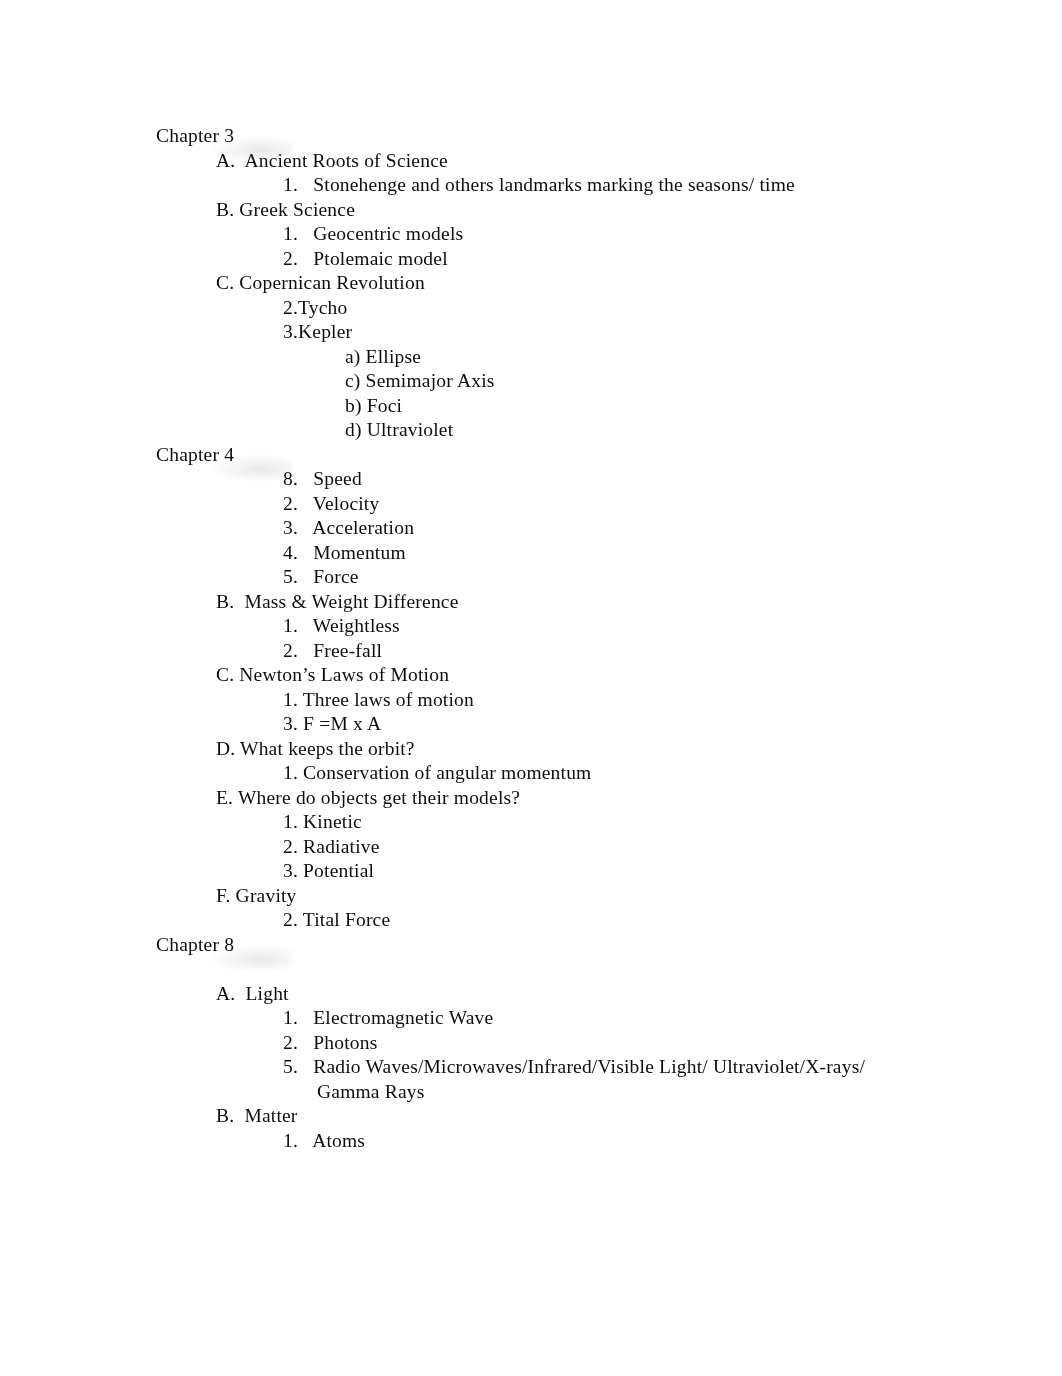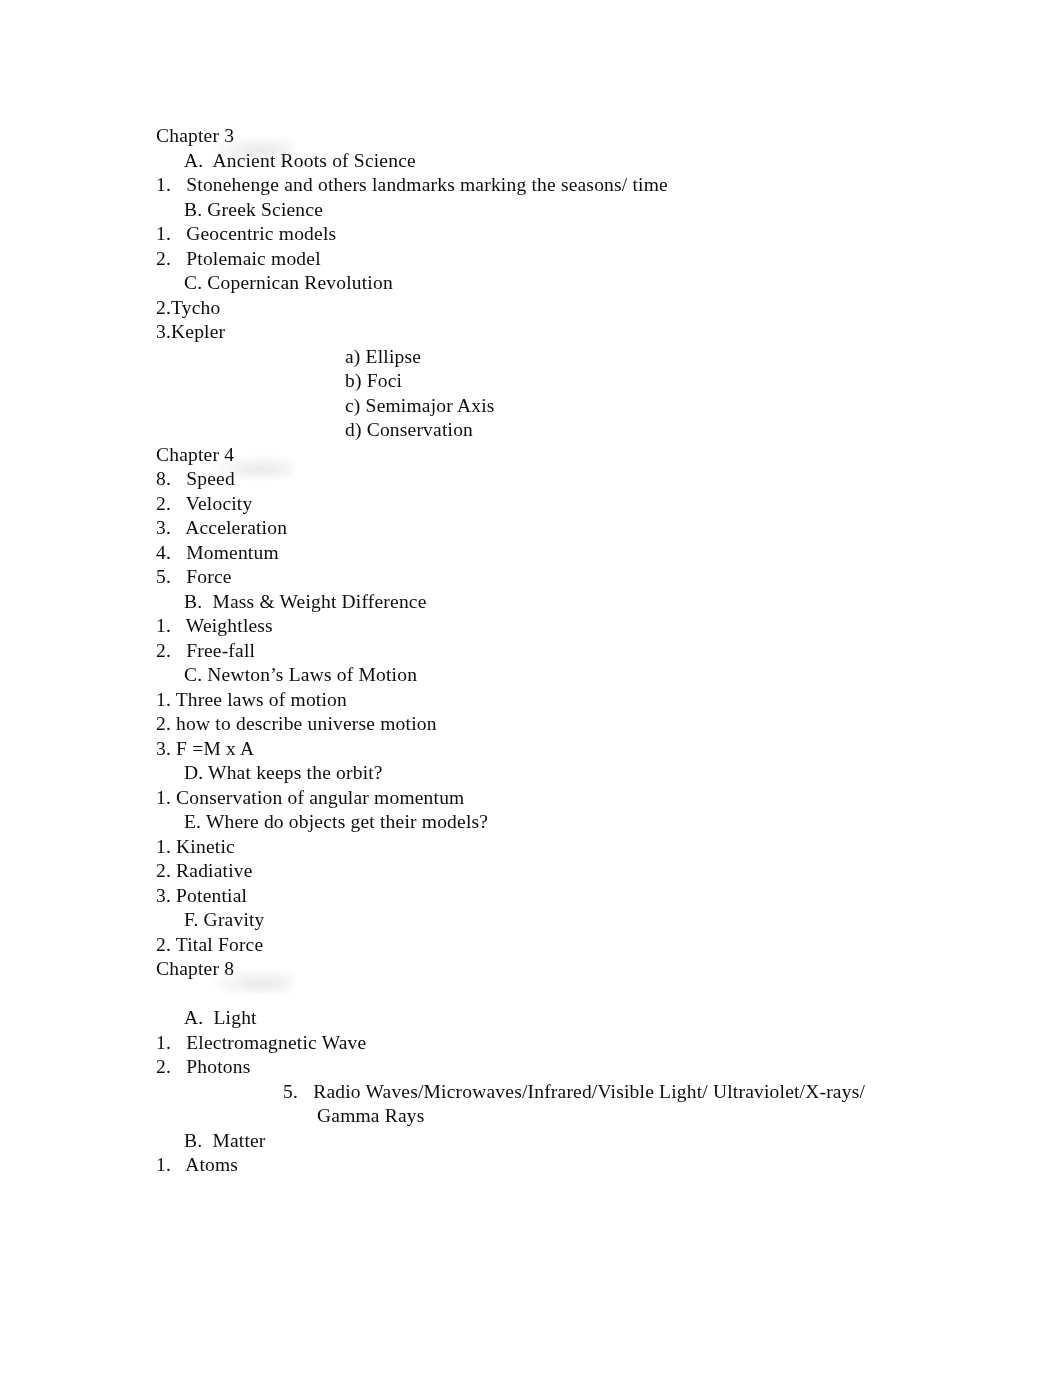--- a/index.html
+++ b/index.html
@@ -62,7 +62,7 @@
   }
   
   .lvl-letter {
-    margin-left: 28px;
+    margin-left: 60px;
   }
   
   .lvl-number {

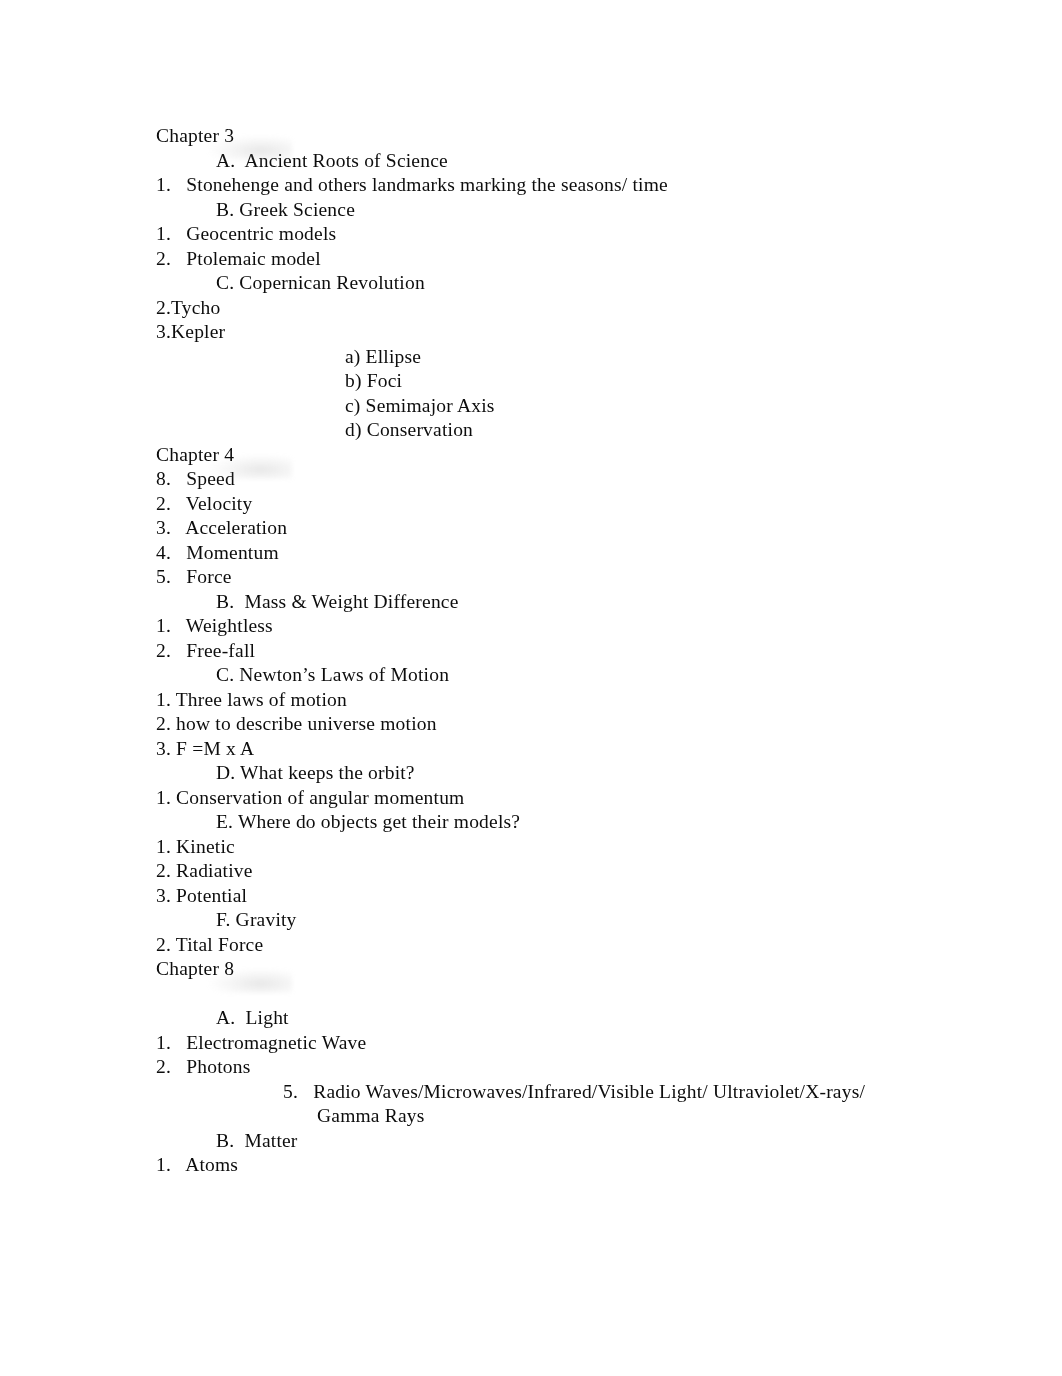--- a/index.html
+++ b/index.html
@@ -66,6 +66,7 @@
   }
   
   .lvl-number {
+    margin-left: 127px;
   }
   
   .lvl-alpha {

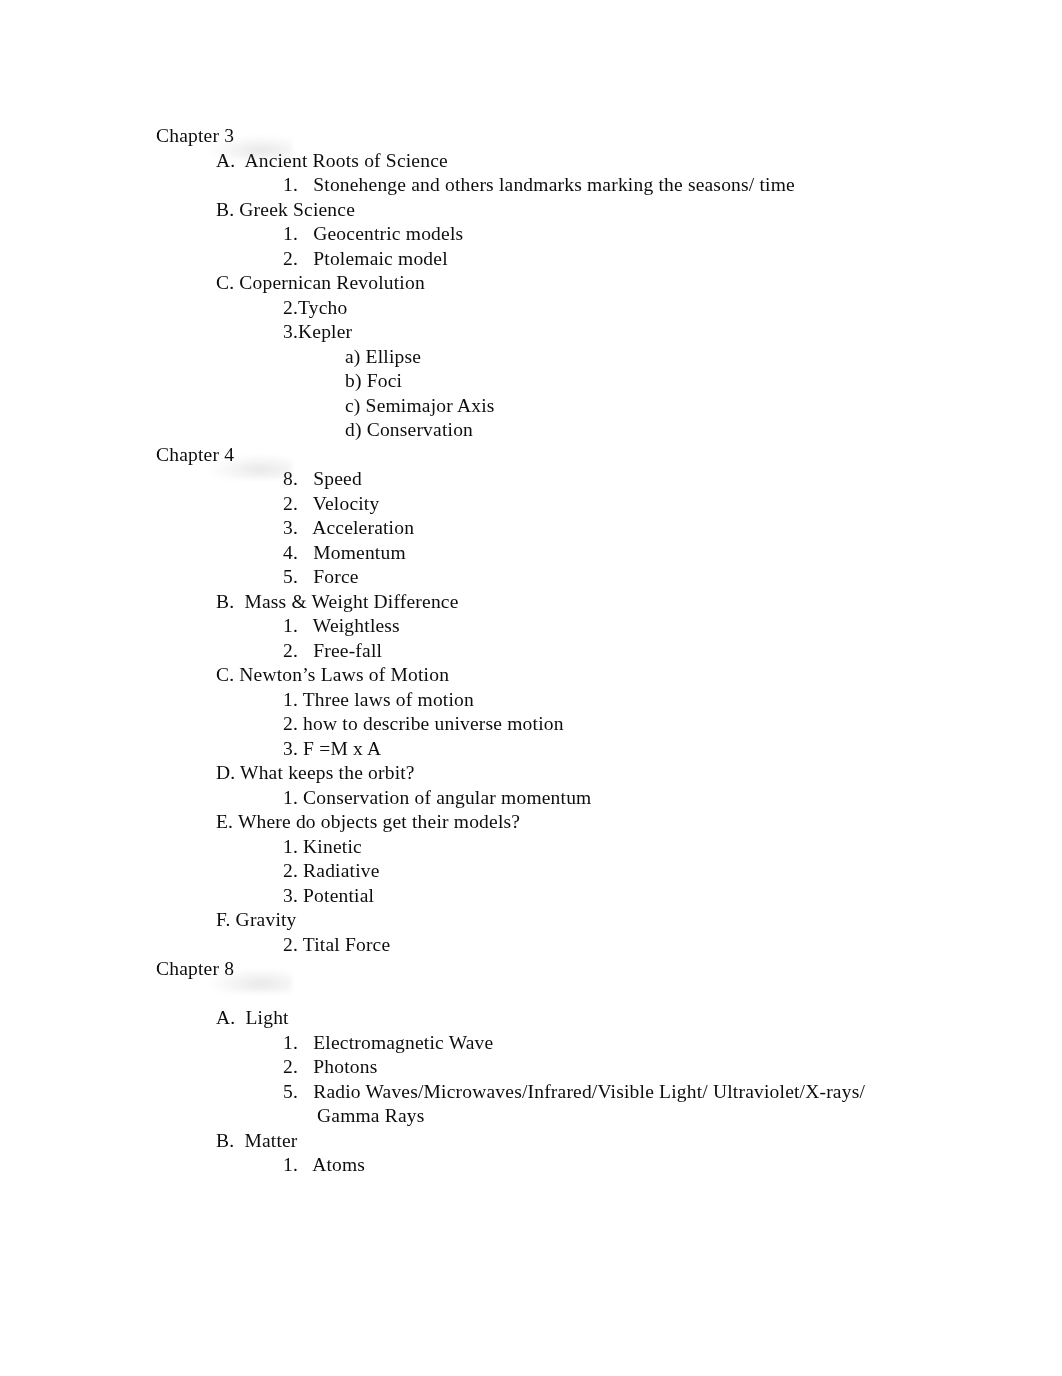--- a/index.html
+++ b/index.html
@@ -99,8 +99,8 @@
       <div class="line lvl-number">2.Tycho</div>
       <div class="line lvl-number">3.Kepler</div>
       <div class="line lvl-alpha">a) Ellipse</div>
+      <div class="line lvl-alpha">c) Semimajor Axis</div>
       <div class="line lvl-alpha">b) Foci</div>
-      <div class="line lvl-alpha">c) Semimajor Axis</div>
       <div class="line lvl-alpha">d) Conservation</div>
       <div class="line lvl-chapter"><span class="chap-smudge"></span><span class="chap-text">Chapter 4</span></div>
       <div class="line lvl-number">8.   Speed</div>

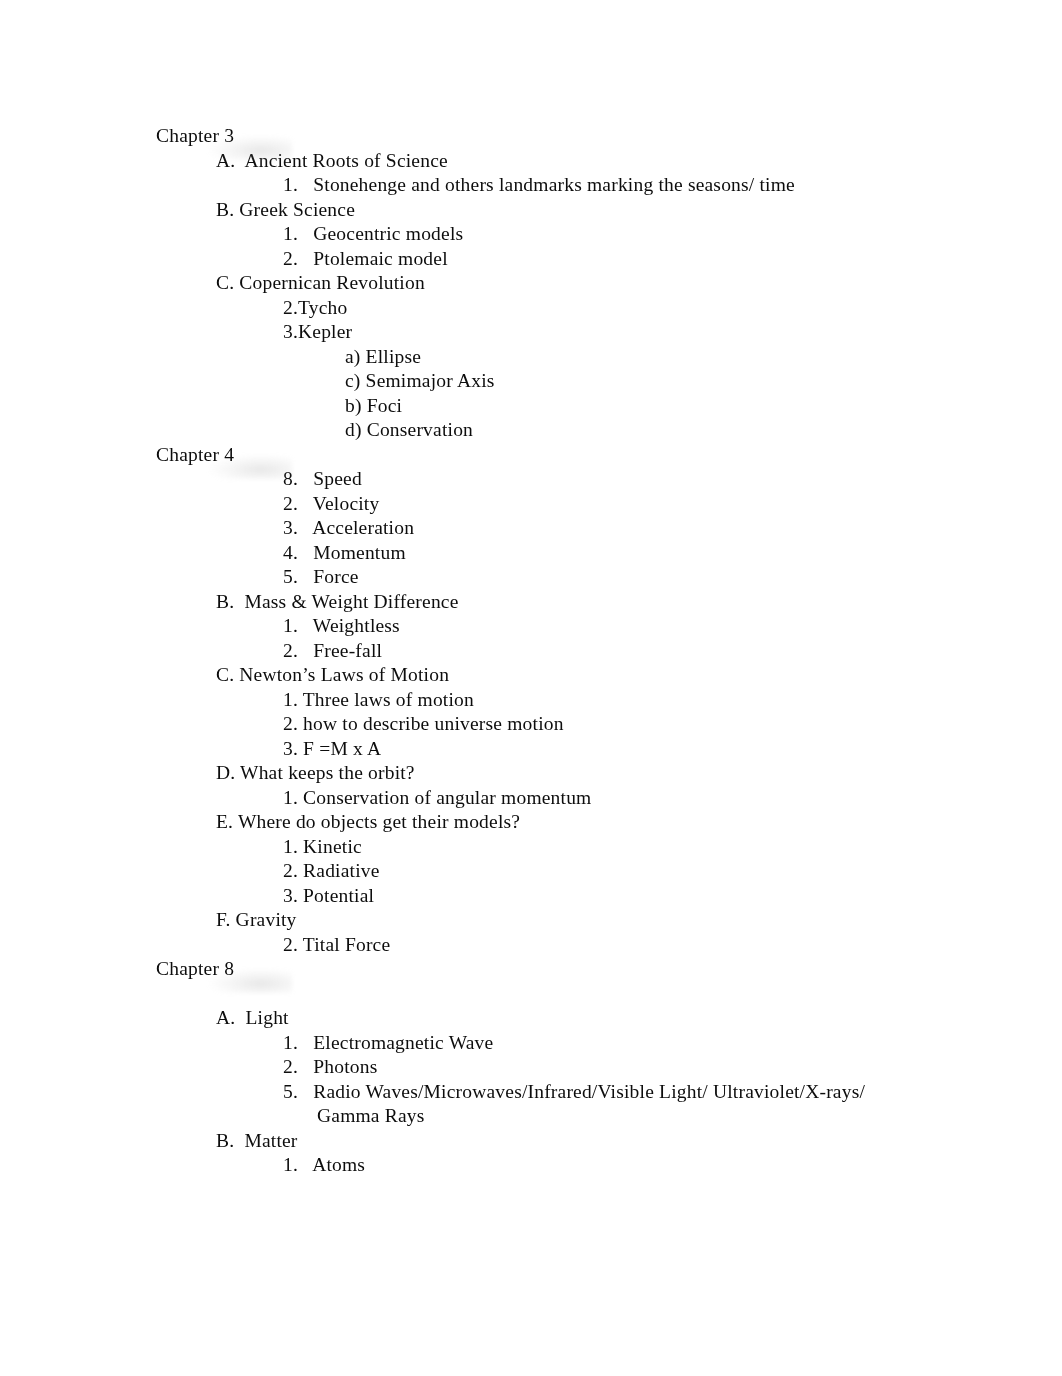--- a/index.html
+++ b/index.html
@@ -101,7 +101,7 @@
       <div class="line lvl-alpha">a) Ellipse</div>
       <div class="line lvl-alpha">c) Semimajor Axis</div>
       <div class="line lvl-alpha">b) Foci</div>
-      <div class="line lvl-alpha">d) Conservation</div>
+      <div class="line lvl-alpha">d) Ultraviolet</div>
       <div class="line lvl-chapter"><span class="chap-smudge"></span><span class="chap-text">Chapter 4</span></div>
       <div class="line lvl-number">8.   Speed</div>
       <div class="line lvl-number">2.   Velocity</div>

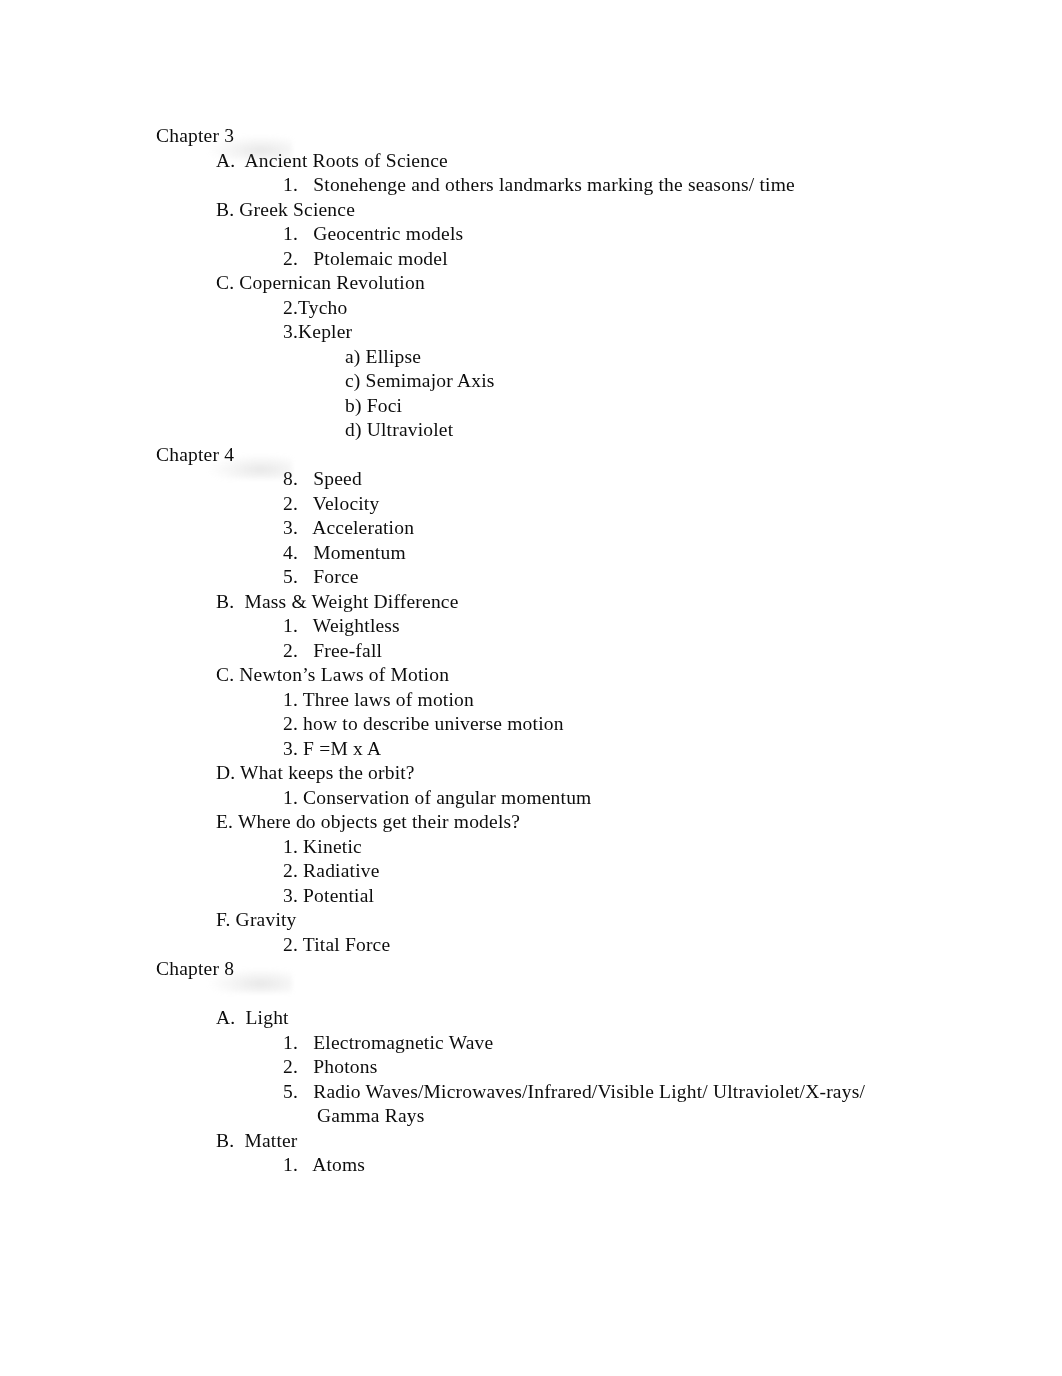--- a/index.html
+++ b/index.html
@@ -113,7 +113,6 @@
       <div class="line lvl-number">2.   Free-fall</div>
       <div class="line lvl-letter">C. Newton’s Laws of Motion</div>
       <div class="line lvl-number">1. Three laws of motion</div>
-      <div class="line lvl-number">2. how to describe universe motion</div>
       <div class="line lvl-number">3. F =M x A</div>
       <div class="line lvl-letter">D. What keeps the orbit?</div>
       <div class="line lvl-number">1. Conservation of angular momentum</div>

